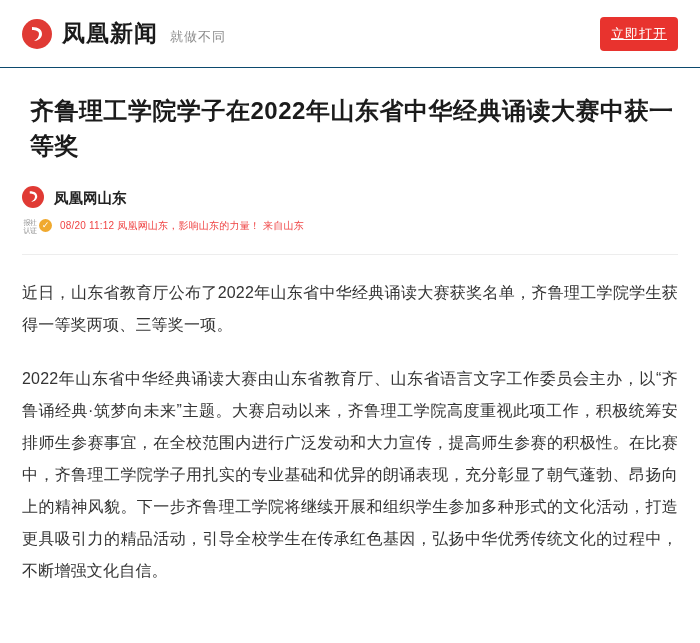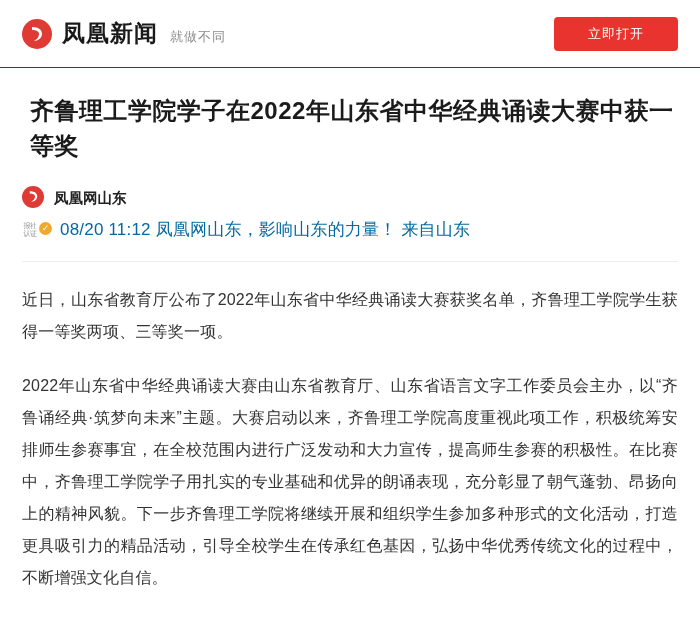--- a/index.html
+++ b/index.html
@@ -62,9 +62,10 @@
     font-size: 13px;
     border: none;
     border-radius: 4px;
-    padding: 8px 34px;
+    padding: 8px 11px;
     cursor: pointer;
     letter-spacing: 1px;
+    text-decoration: underline;
   }
 
   

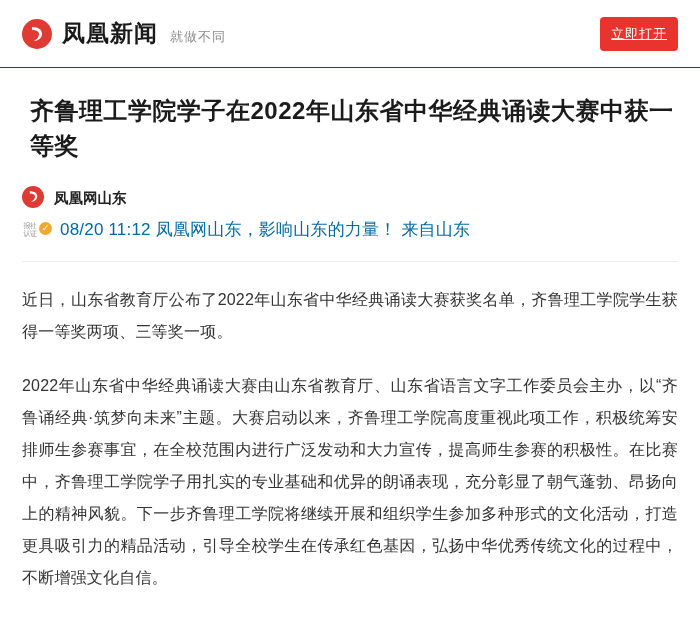--- a/index.html
+++ b/index.html
@@ -154,8 +154,8 @@
     text-align: center;
   }
   .meta-text {
-    font-size: 17px;
-    color: #0369a1;
+    font-size: 10px;
+    color: #ef4444;
     letter-spacing: 0.2px;
     text-align: center;
   }

